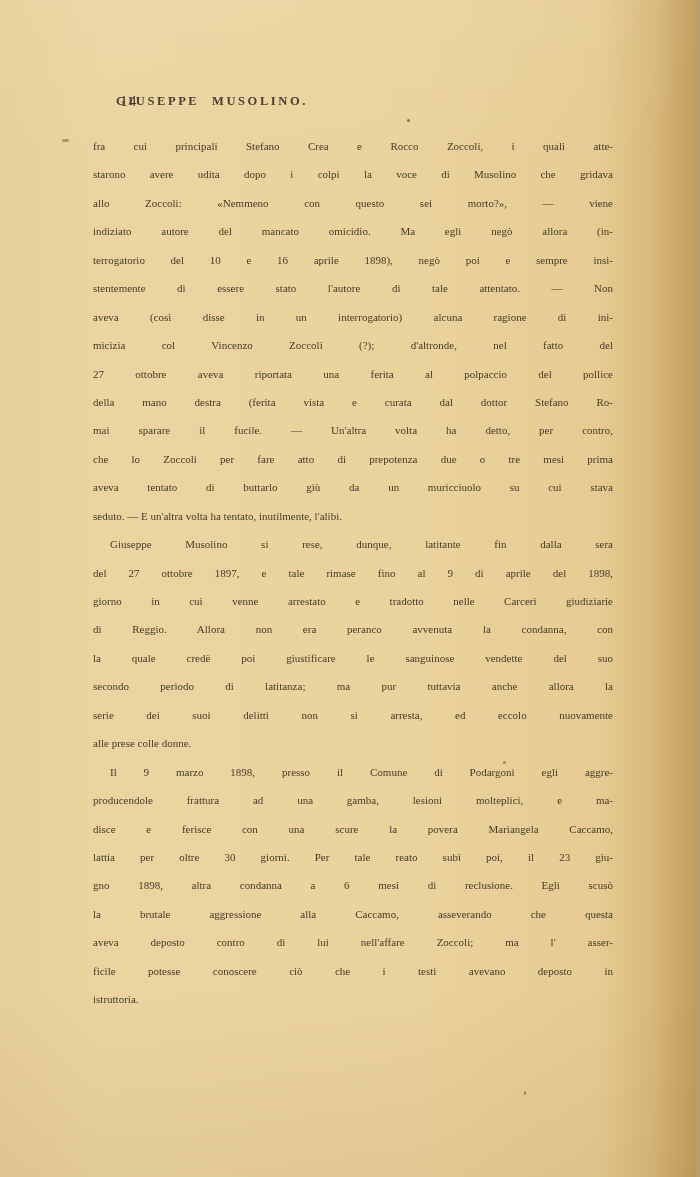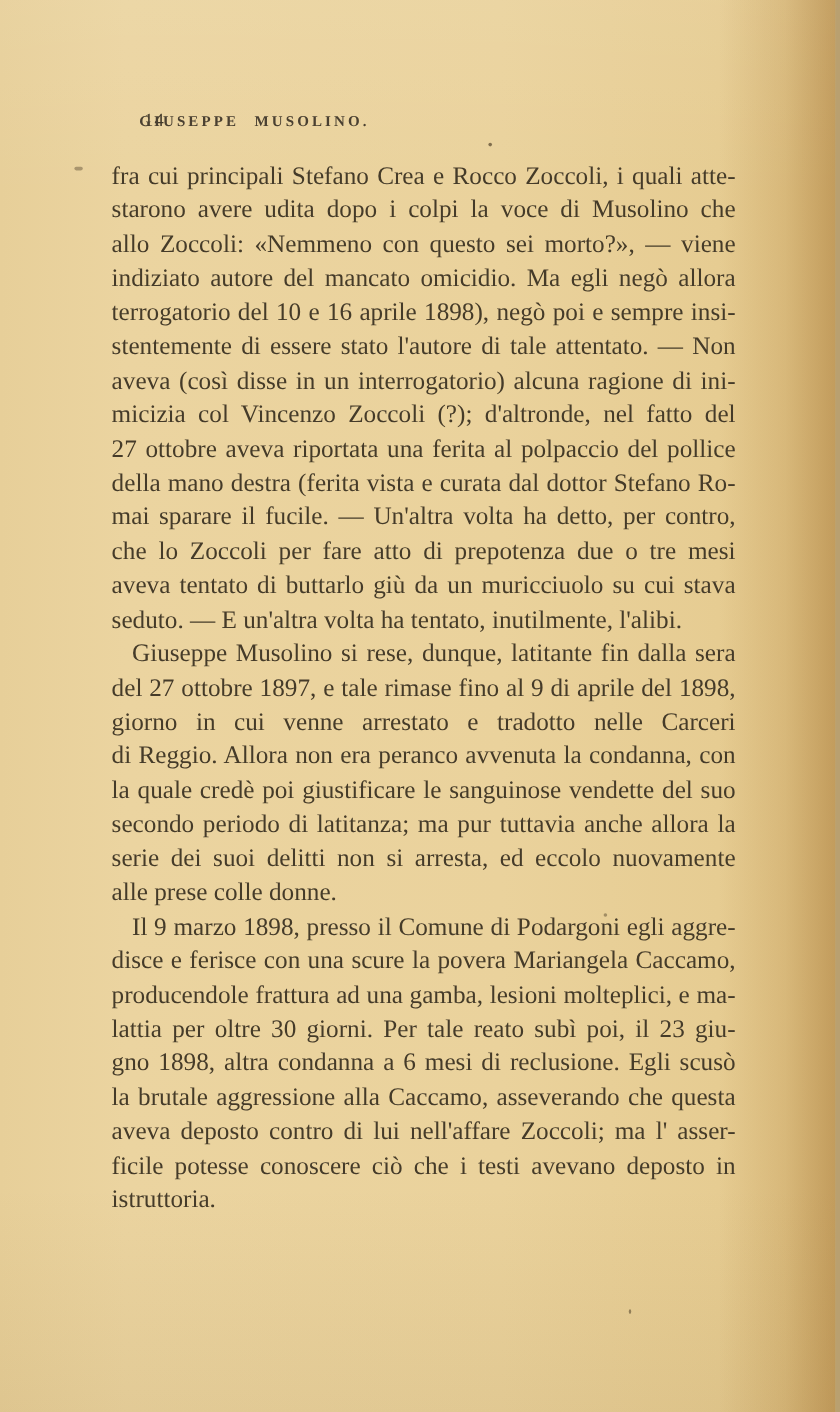--- a/index.html
+++ b/index.html
@@ -28,7 +28,7 @@
   }
   .text-block {
     position:absolute; top:132px; left:93px; width:520px;
-    font-size:21px; line-height:28.45px;
+    font-size:11px; line-height:28.45px;
     color:#453b29;
     text-rendering:optimizeLegibility;
     font-family:Liberation Serif, serif;

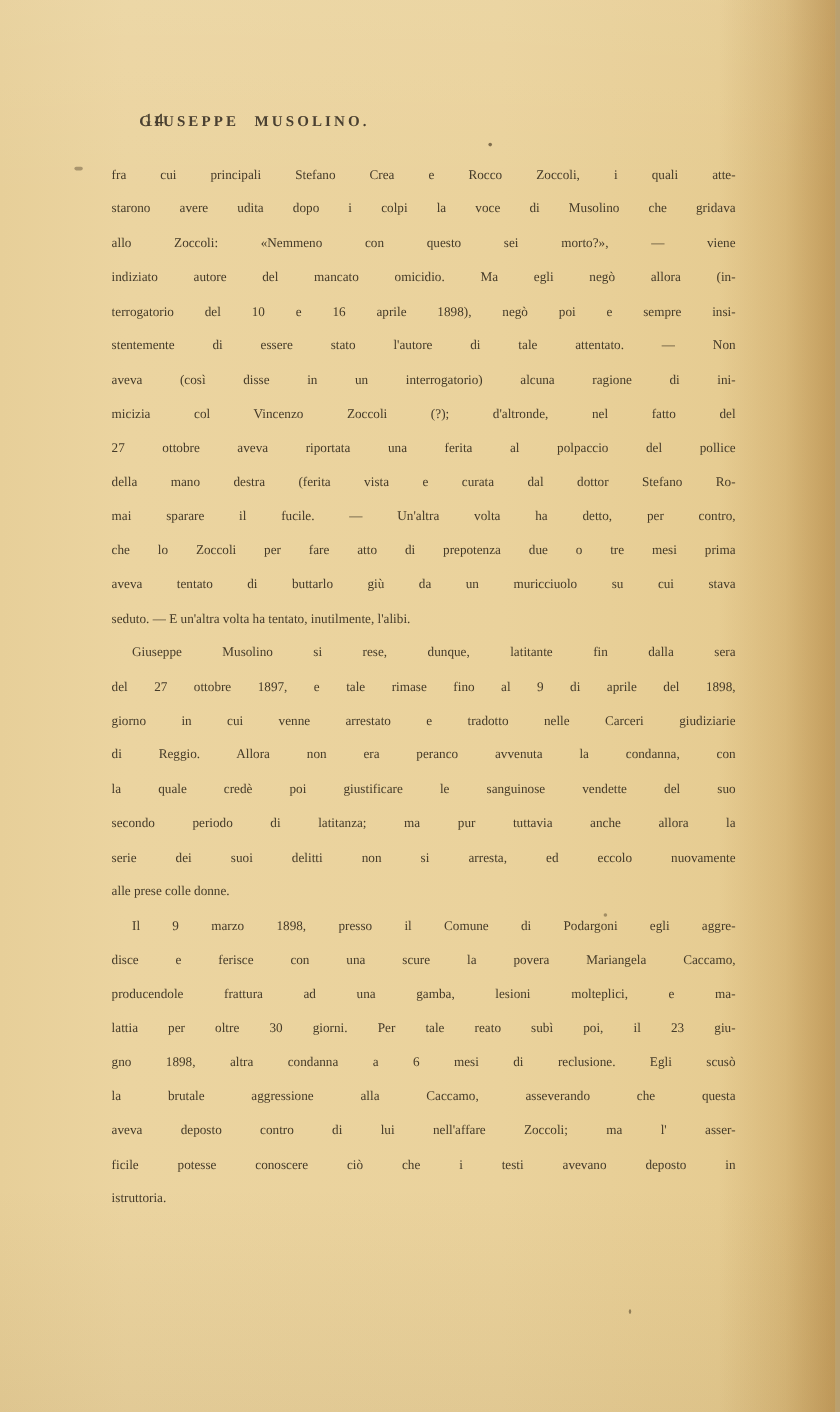--- a/index.html
+++ b/index.html
@@ -89,8 +89,8 @@
       </div>
       <div class="paragraph">
         <div class="line indent">Il 9 marzo 1898, presso il Comune di Podargoni egli aggre-</div>
+        <div class="line">producendole frattura ad una gamba, lesioni molteplici, e ma-</div>
         <div class="line">disce e ferisce con una scure la povera Mariangela Caccamo,</div>
-        <div class="line">producendole frattura ad una gamba, lesioni molteplici, e ma-</div>
         <div class="line">lattia per oltre 30 giorni. Per tale reato subì poi, il 23 giu-</div>
         <div class="line">gno 1898, altra condanna a 6 mesi di reclusione. Egli scusò</div>
         <div class="line">la brutale aggressione alla Caccamo, asseverando che questa</div>

